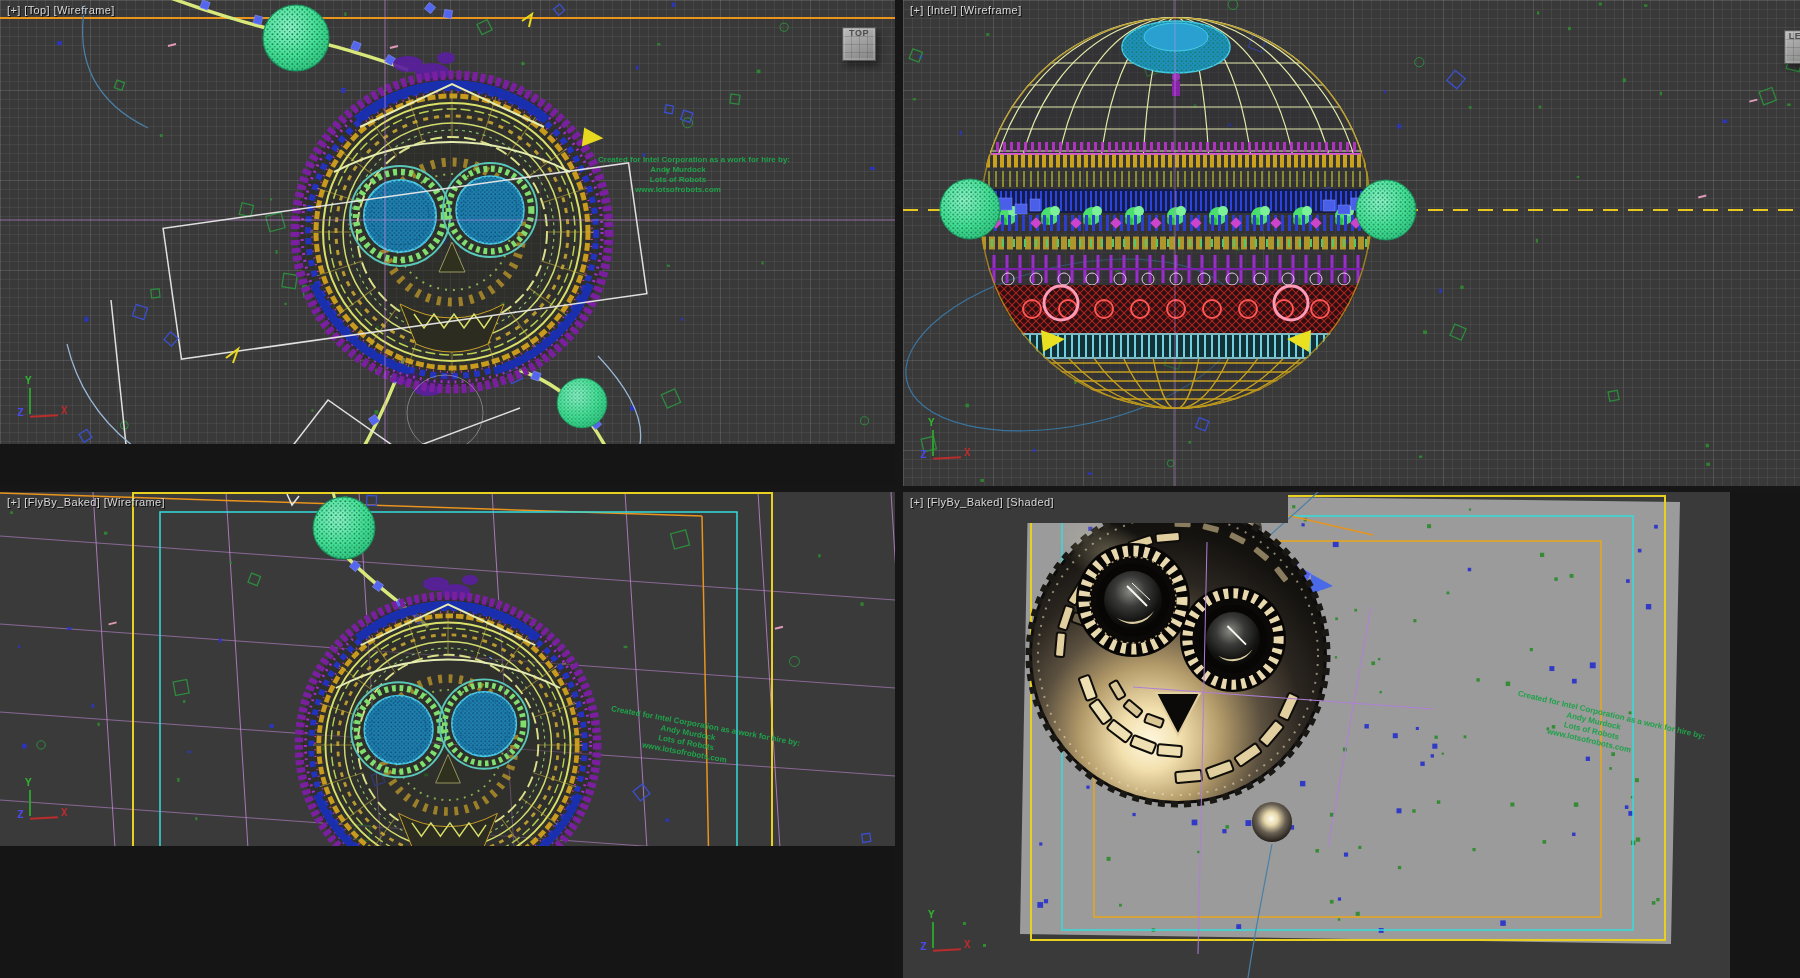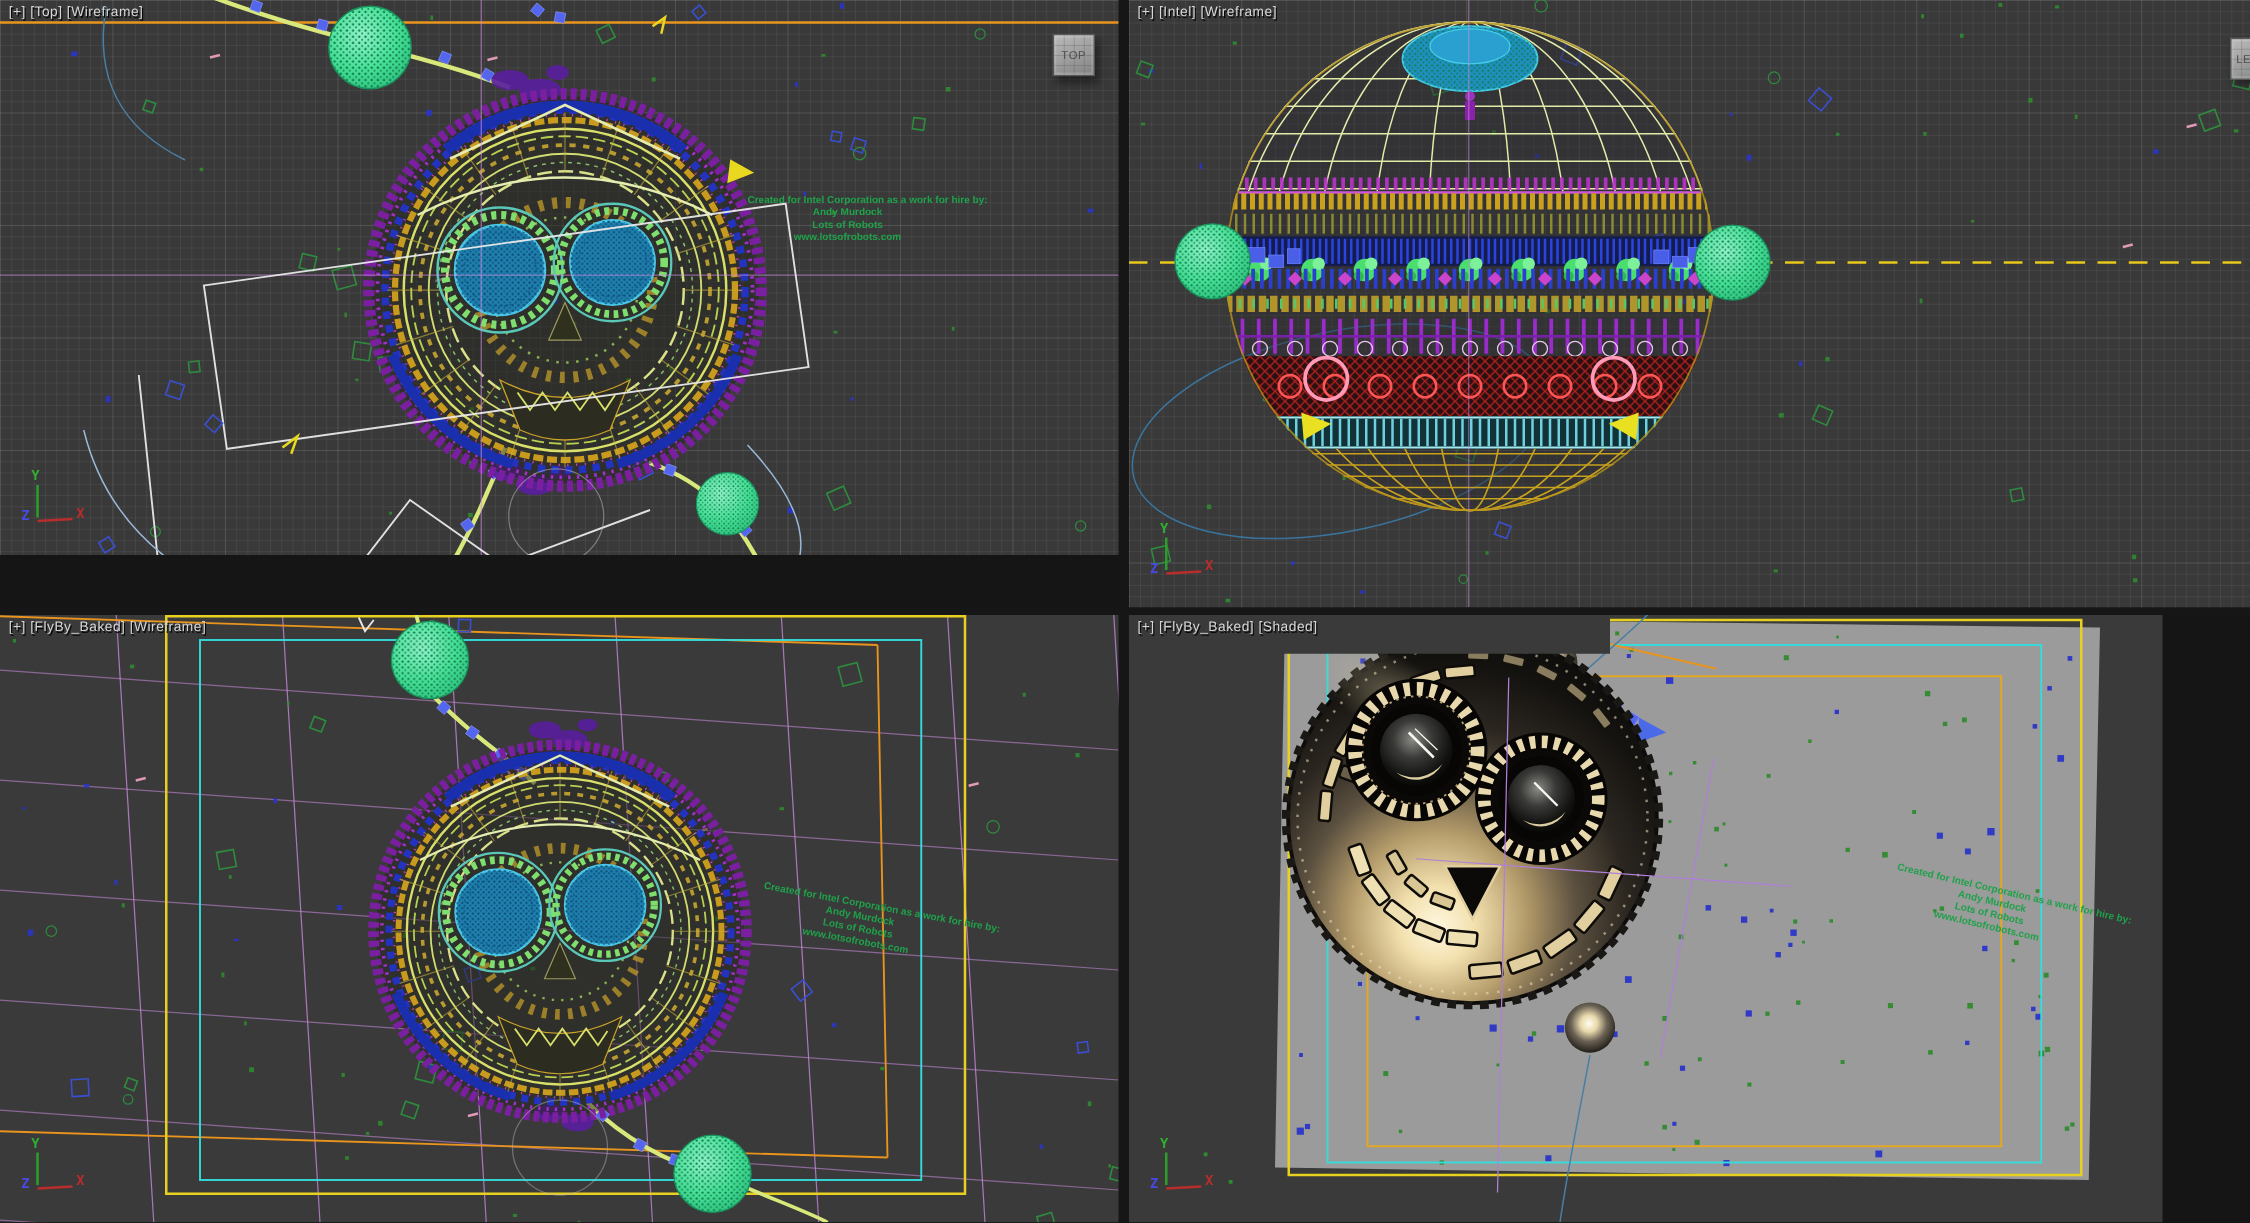--- a/index.html
+++ b/index.html
@@ -33,8 +33,8 @@
       linear-gradient(155deg,rgba(205,205,205,.95),rgba(140,140,140,.95));
     background-size:8px 8px,8px 8px,100% 100%;
     border:1px solid #5a5a5a;box-shadow:3px 5px 7px rgba(0,0,0,.45),inset 0 0 0 2px rgba(255,255,255,.18);
-    display:flex;align-items:center;justify-content:center;
-    color:#4f4f4f;font-size:9px;font-weight:normal;letter-spacing:.5px;opacity:.93;cursor:pointer}
+    display:flex;justify-content:center;
+    color:#4f4f4f;font-size:9px;font-weight:bold;letter-spacing:.5px;opacity:.93;cursor:pointer}
   #vpTL .viewcube{left:842px;top:27px}
   #vpTR .viewcube{left:881px;top:30px}
   .gizmo{position:absolute;left:17px;bottom:18px;width:70px;height:46px;z-index:4;

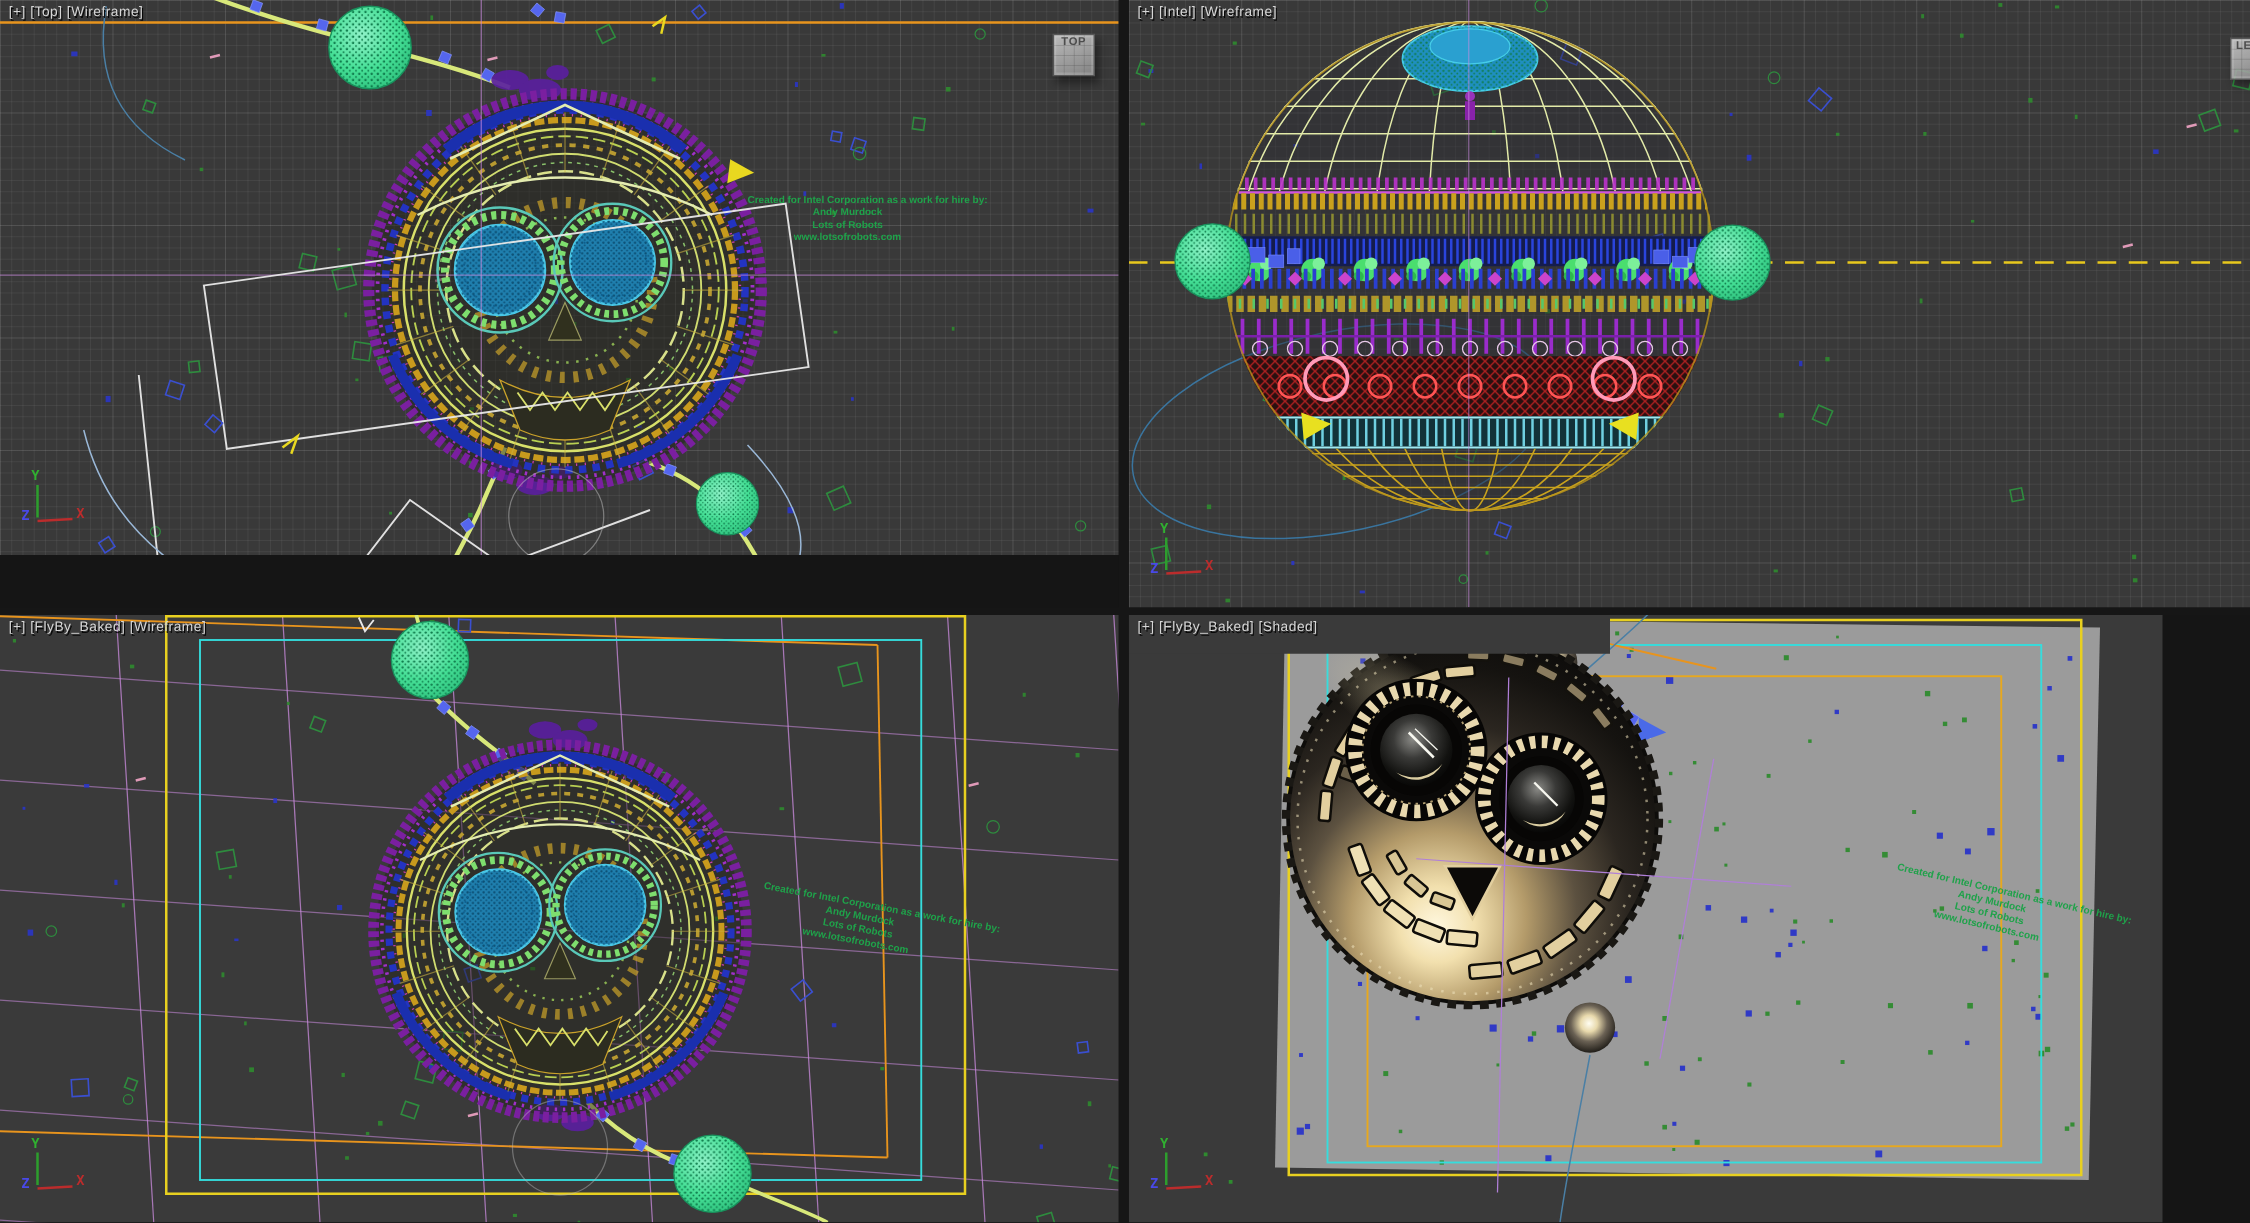--- a/index.html
+++ b/index.html
@@ -16,7 +16,7 @@
   }
   #vpTL{left:0;top:0;width:895px;height:444px}
   #vpTR{left:903px;top:0;width:897px;height:486px}
-  #vpBL{left:0;top:492px;width:895px;height:486px}
+  #vpBL{left:0;top:492px;width:895px;height:354px}
   #vpBR{left:903px;top:492px;width:827px;height:486px}
   .split{position:absolute;background:#161616}
   #splitV{left:895px;top:0;width:8px;height:978px}

